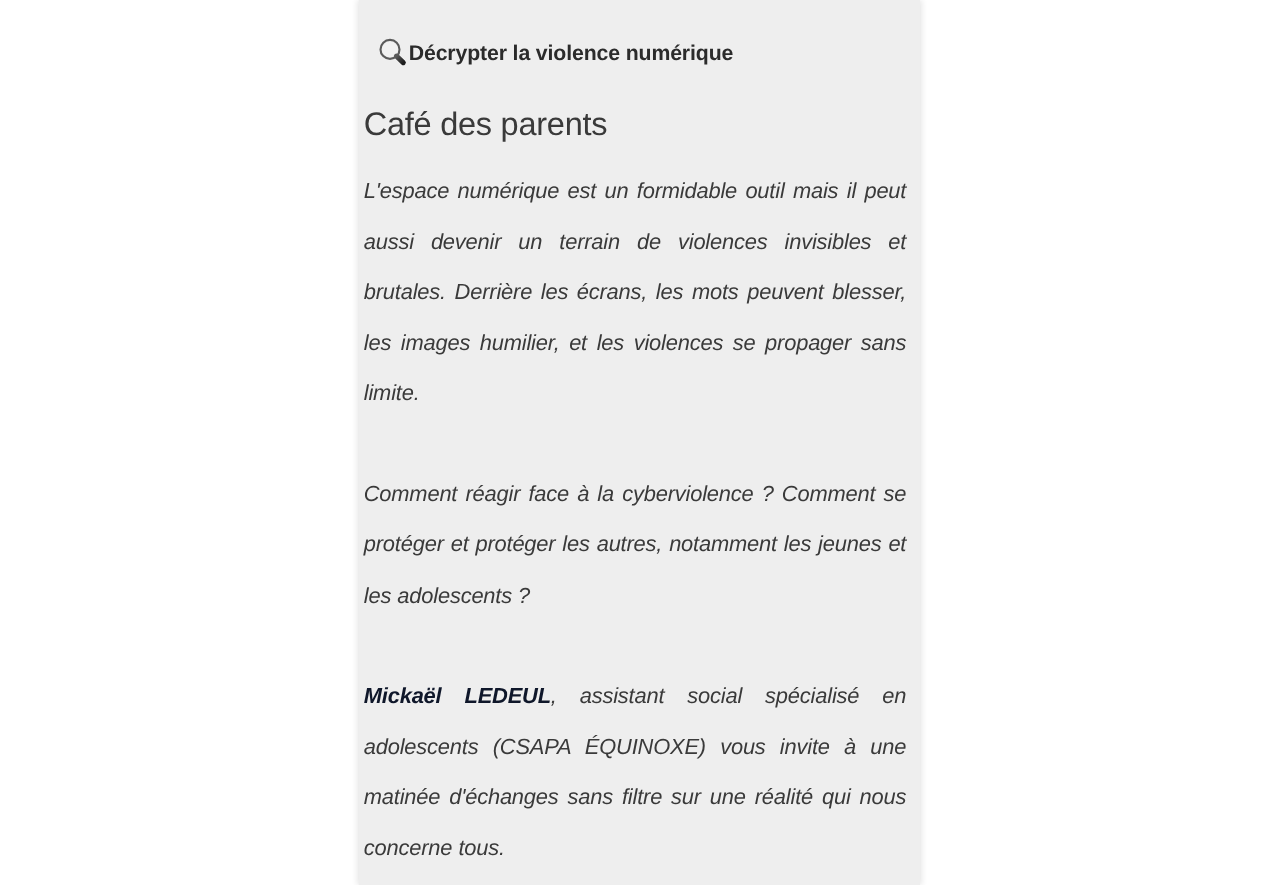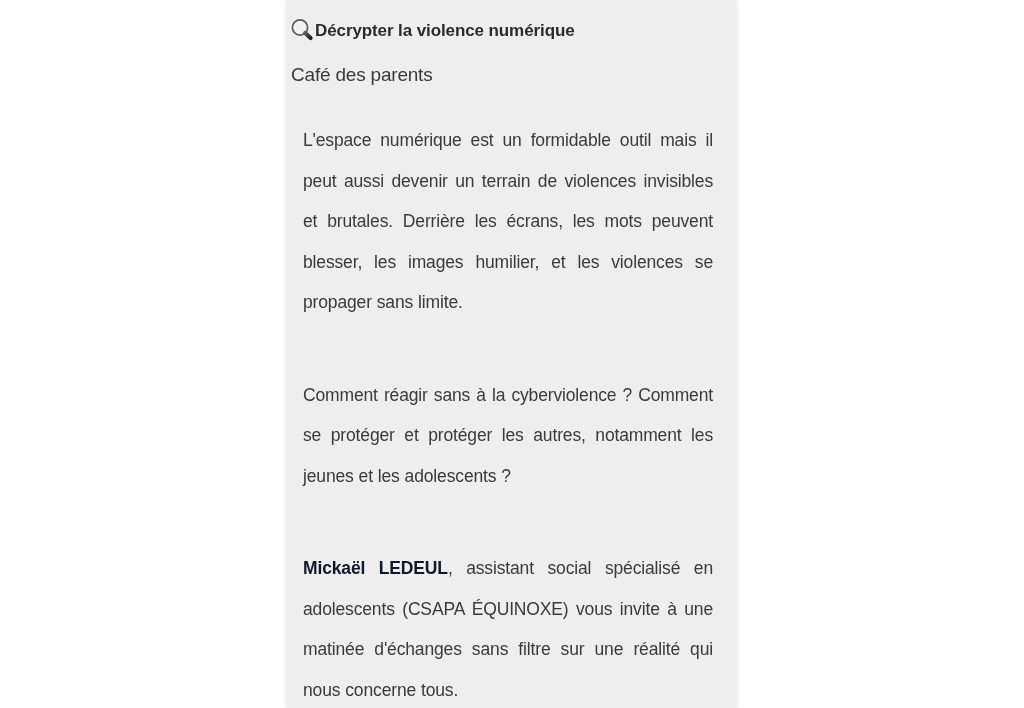--- a/index.html
+++ b/index.html
@@ -38,7 +38,7 @@
 
   
   .headline {
-    margin: 0;
+    margin: 12px;
     padding-top: 20px;
     font-size: 17px;
     font-weight: bold;

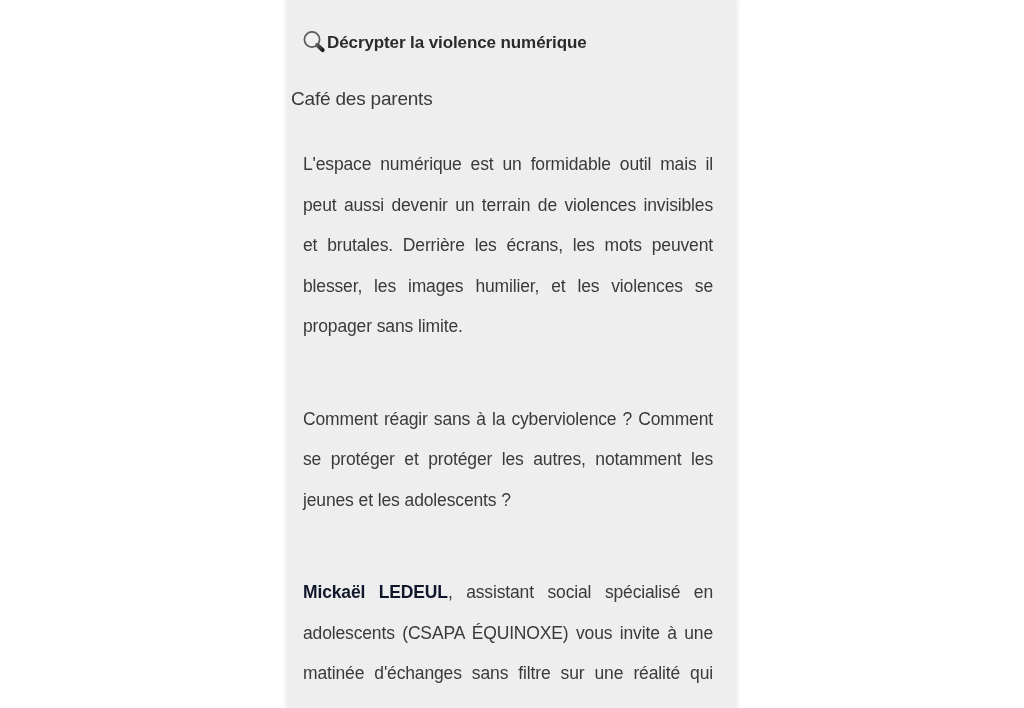--- a/index.html
+++ b/index.html
@@ -63,7 +63,7 @@
   .subtitle {
     margin: 0;
     padding-top: 20px;
-    font-size: 19px;
+    font-size: 26px;
     font-weight: normal;
     color: #3a3a3a;
     line-height: 26px;

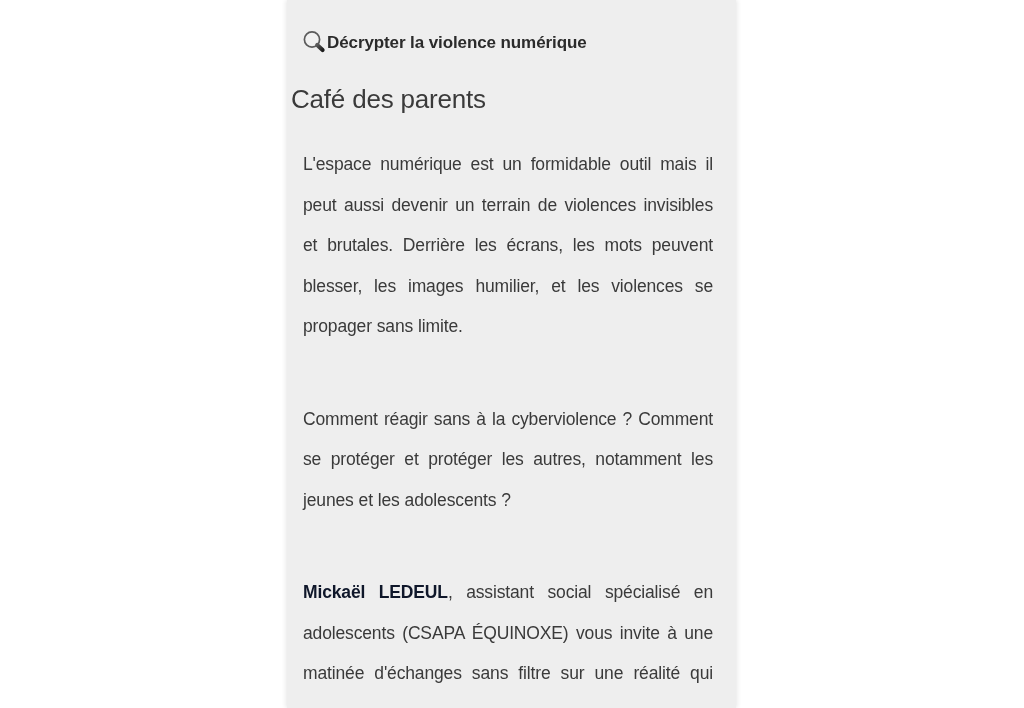--- a/index.html
+++ b/index.html
@@ -72,7 +72,7 @@
 
   
   .body-para {
-    margin: 12px;
+    margin: 0;
     font-size: 17.5px;
     line-height: 40.5px;
     color: #3a3a3a;
@@ -80,6 +80,7 @@
     text-justify: inter-word;
     letter-spacing: -0.15px;
     word-spacing: 0.2px;
+    font-style: italic;
   }
   .body-para.first { padding-top: 20px; }
   .body-para.gap   { padding-top: 40px; }

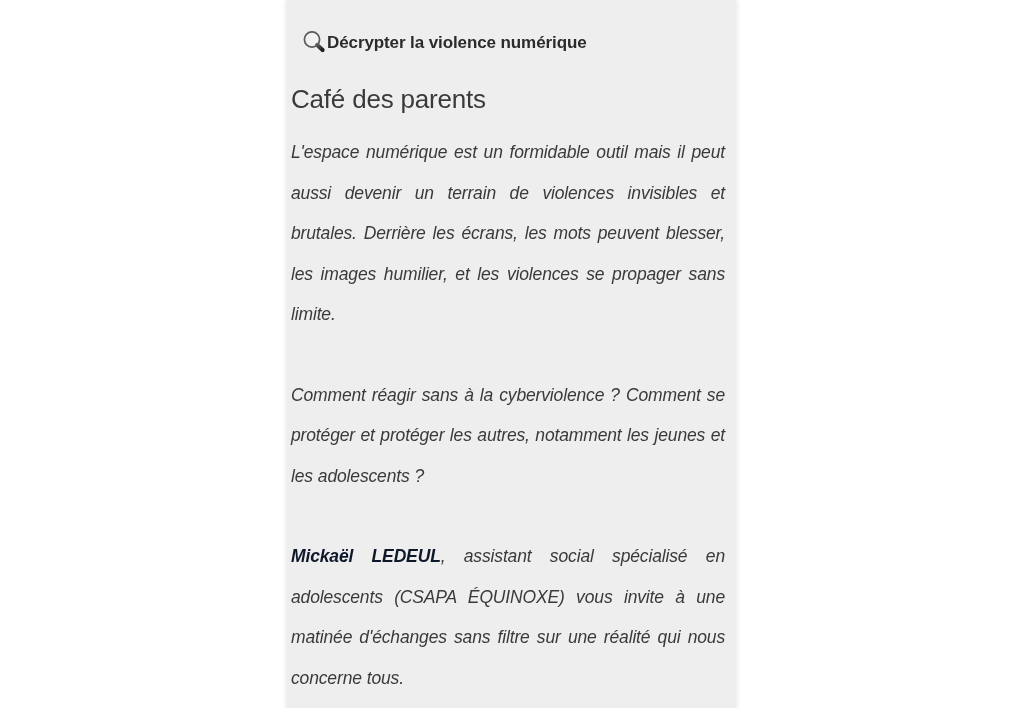--- a/index.html
+++ b/index.html
@@ -113,7 +113,7 @@
 
     <p class="body-para first">L'espace numérique est un formidable outil mais il peut aussi devenir un terrain de violences invisibles et brutales. Derrière les écrans, les mots peuvent blesser, les images humilier, et les violences se propager sans limite.</p>
 
-    <p class="body-para gap">Comment réagir sans à la cyberviolence ? Comment se protéger et protéger les autres, notamment les jeunes et les adolescents ?</p>
+    <p class="body-para gap">Comment réagir face à la cyberviolence ? Comment se protéger et protéger les autres, notamment les jeunes et les adolescents ?</p>
 
     <p class="body-para gap"><b>Mickaël LEDEUL</b><span>, assistant social spécialisé en adolescents (CSAPA ÉQUINOXE) vous invite à une matinée d'échanges sans filtre sur une réalité qui nous concerne tous.</span></p>
 

